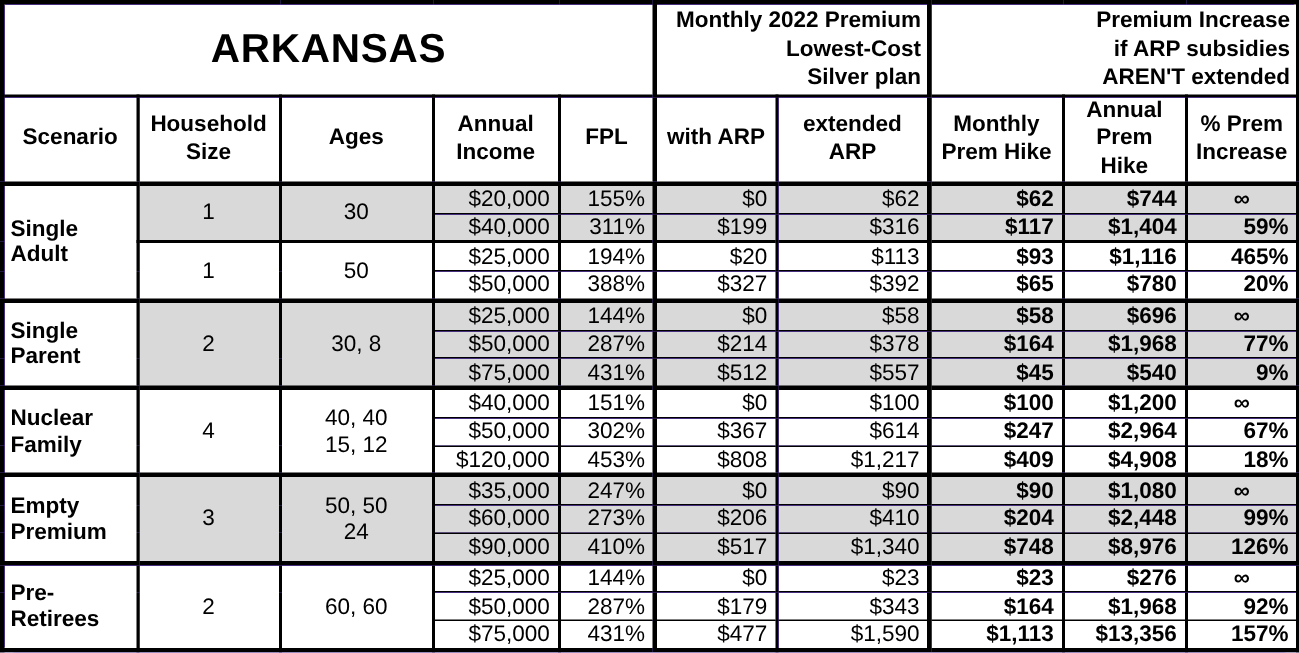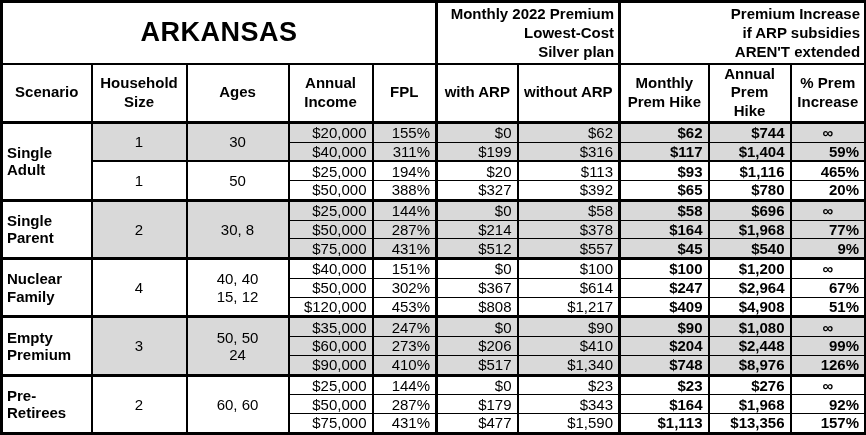--- a/index.html
+++ b/index.html
@@ -99,7 +99,7 @@
 Income</td>
       <td>FPL</td>
       <td class="thick-l">with ARP</td>
-      <td>without ARP</td>
+      <td>extended ARP</td>
       <td class="thick-l">Monthly
 Prem Hike</td>
       <td>Annual

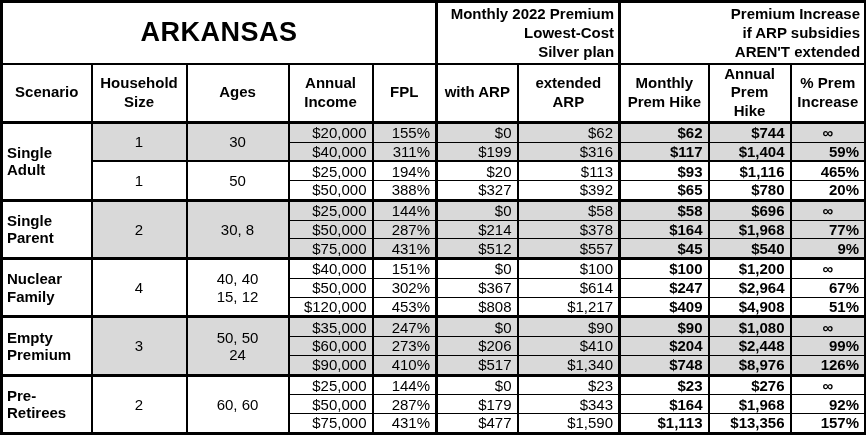--- a/index.html
+++ b/index.html
@@ -214,7 +214,7 @@
       <td class="num">$1,217</td>
       <td class="num bold thick-l">$409</td>
       <td class="num bold">$4,908</td>
-      <td class="num bold">51%</td>
+      <td class="num bold">18%</td>
     </tr>
 
     <tr class="group-start shaded">

